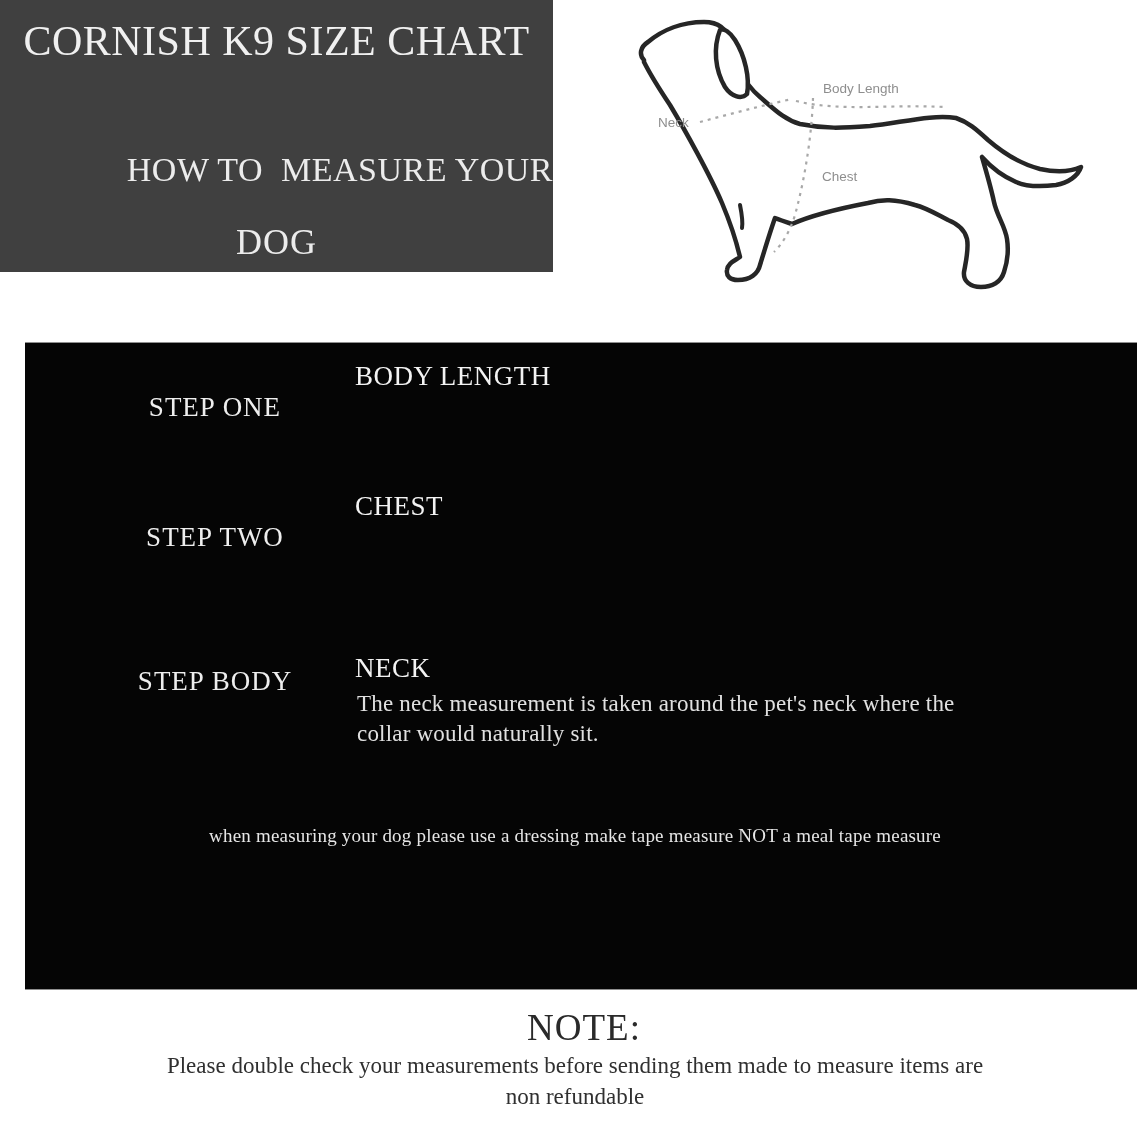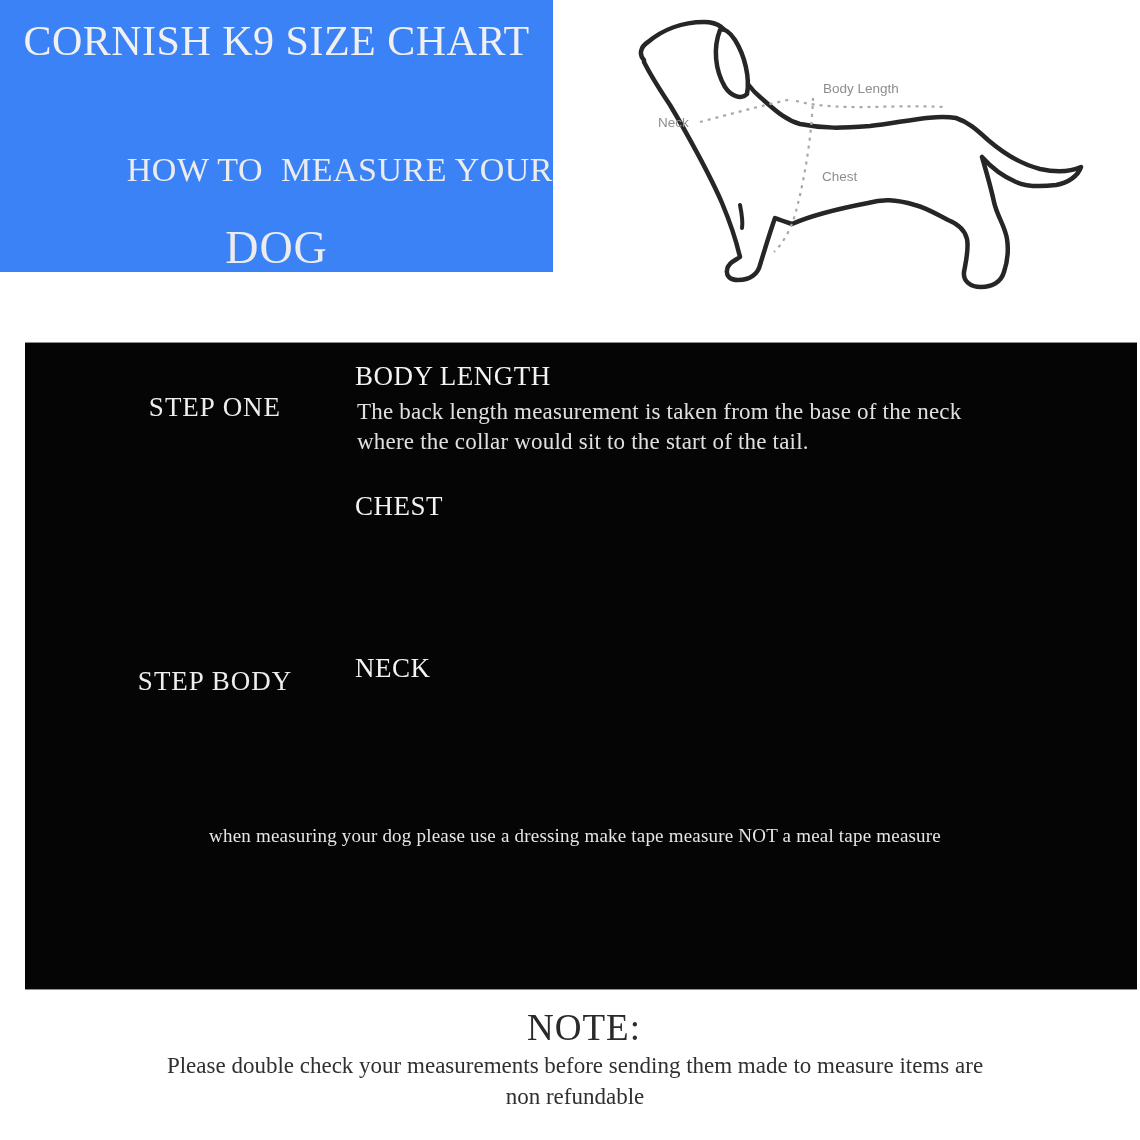--- a/index.html
+++ b/index.html
@@ -8,7 +8,7 @@
   .abs{position:absolute;}
 
   
-  .header-box{left:0;top:0;width:553px;height:272px;background:#3b82f6;color:#efefef;}
+  .header-box{left:0;top:0;width:553px;height:272px;background:#404040;color:#efefef;}
   .page-title{left:0;top:17px;width:553px;text-align:center;font-size:42px;
               letter-spacing:0.5px;color:#f0f0f0;}
   .subtitle-1{left:0;top:151px;width:553px;text-align:right;font-size:34px;

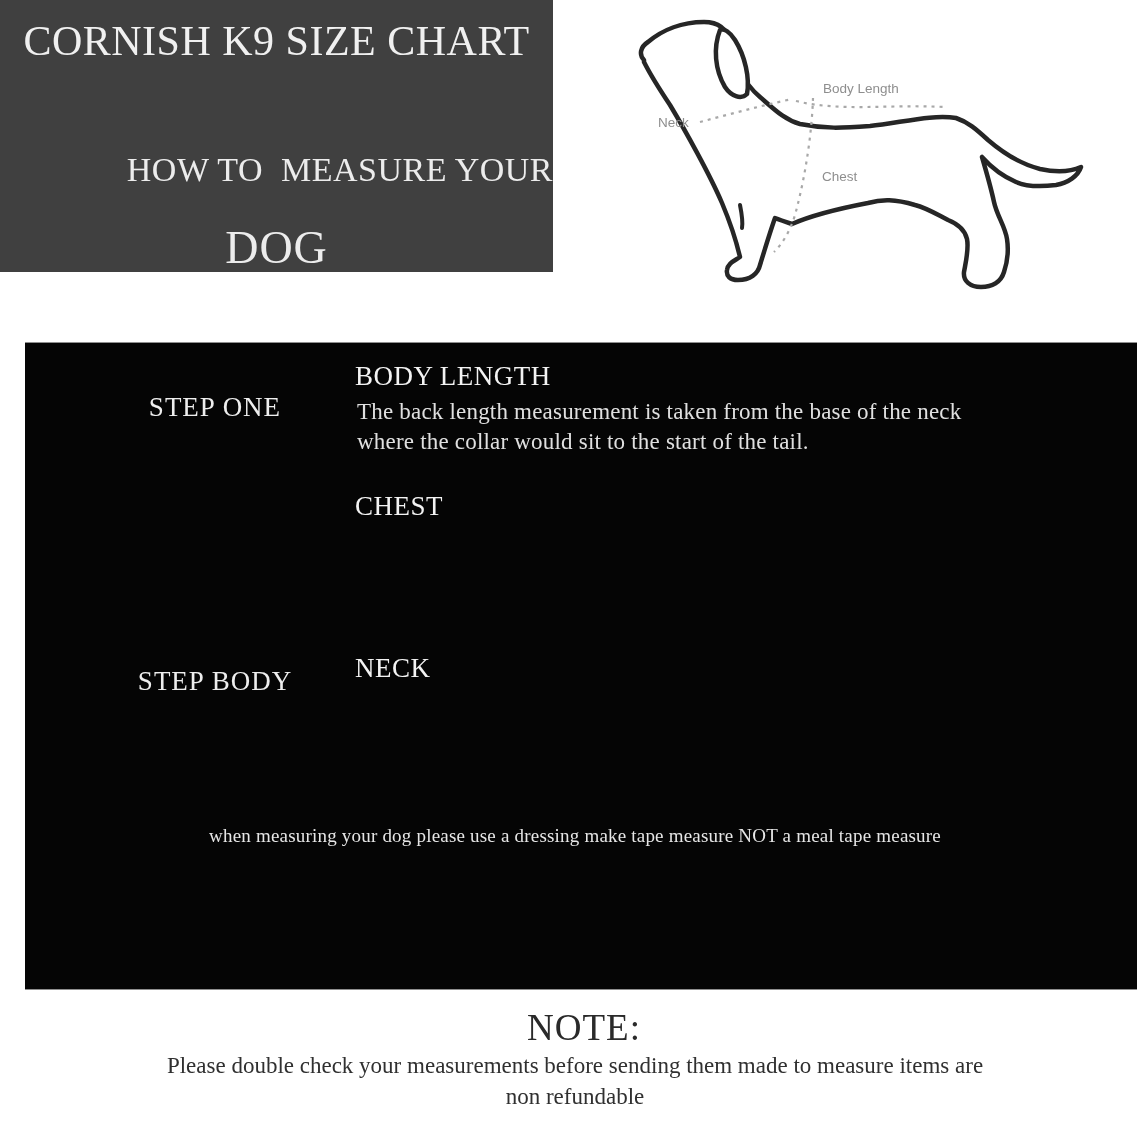--- a/index.html
+++ b/index.html
@@ -13,7 +13,7 @@
               letter-spacing:0.5px;color:#f0f0f0;}
   .subtitle-1{left:0;top:151px;width:553px;text-align:right;font-size:34px;
               letter-spacing:0.5px;white-space:pre-wrap;color:#ececec;}
-  .subtitle-2{left:0;top:221px;width:553px;text-align:center;font-size:46px;
+  .subtitle-2{left:0;top:221px;width:553px;text-align:center;font-size:36px;
               letter-spacing:1px;color:#ececec;}
 
   

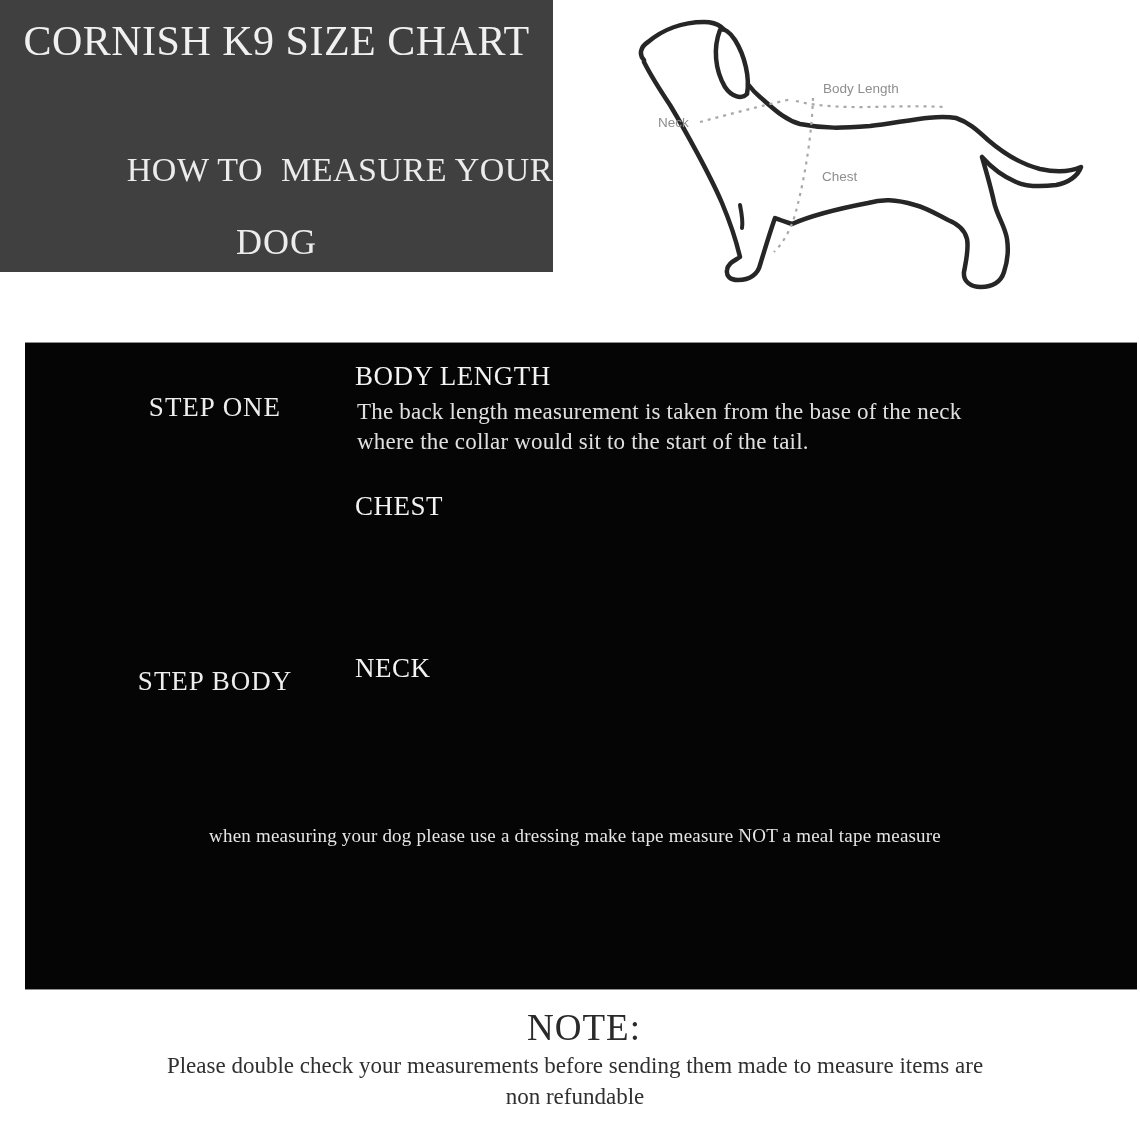--- a/index.html
+++ b/index.html
@@ -104,8 +104,6 @@
 
   <div class="abs step-label lbl-1">STEP ONE</div>
   <div class="abs step-heading hd-1">BODY LENGTH</div>
-  <div class="abs step-desc ds-1">The back length measurement is taken from the base of the neck
-where the collar would sit to the start of the tail.</div>
 
   <div class="abs step-heading hd-2">CHEST</div>
 

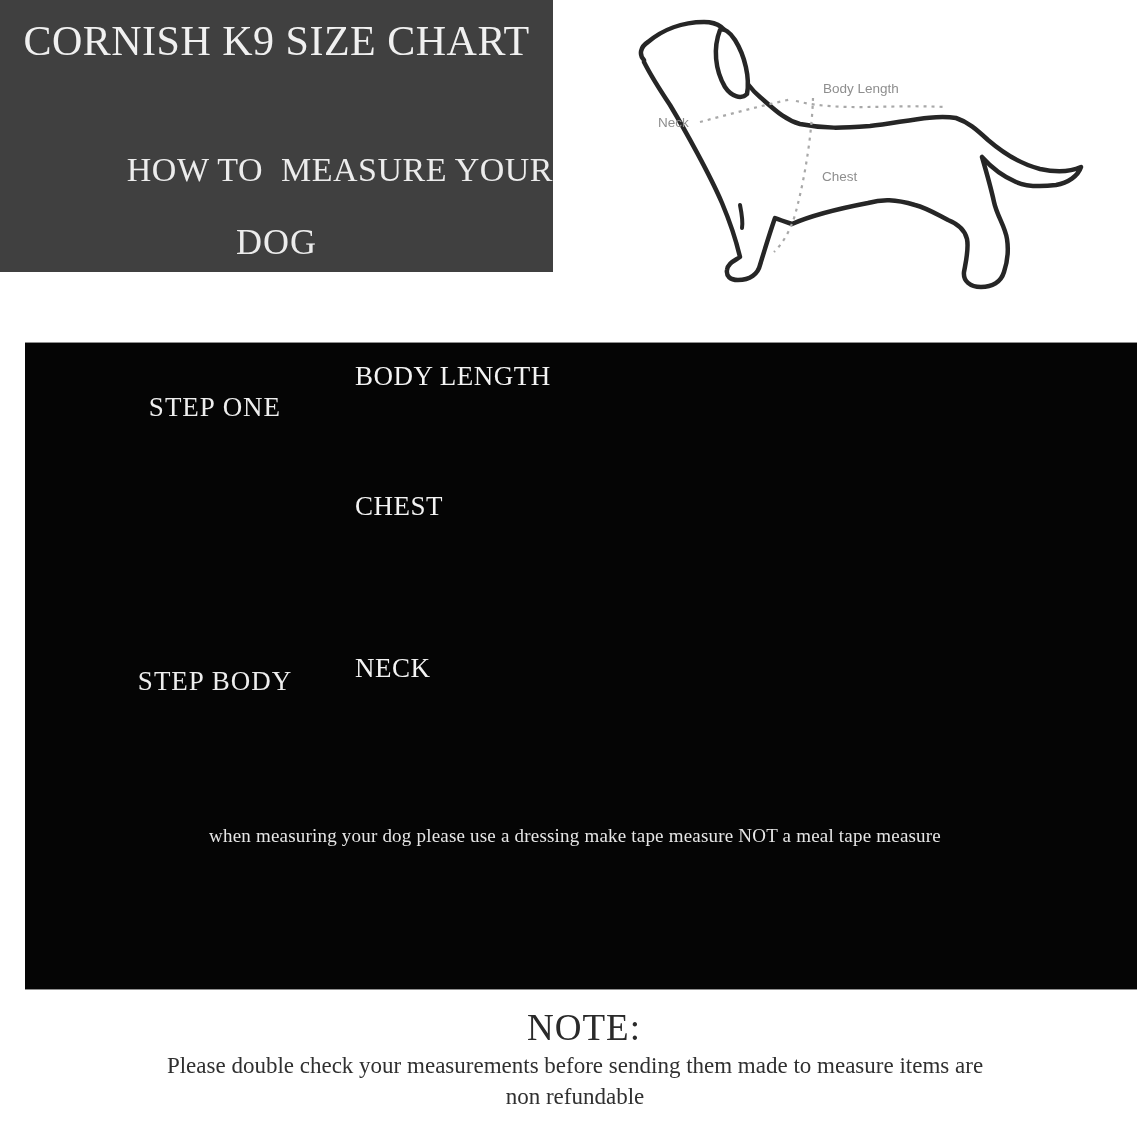--- a/index.html
+++ b/index.html
@@ -105,6 +105,7 @@
   <div class="abs step-label lbl-1">STEP ONE</div>
   <div class="abs step-heading hd-1">BODY LENGTH</div>
 
+  <div class="abs step-label lbl-2">STEP TWO</div>
   <div class="abs step-heading hd-2">CHEST</div>
 
   <div class="abs step-label lbl-3">STEP BODY</div>

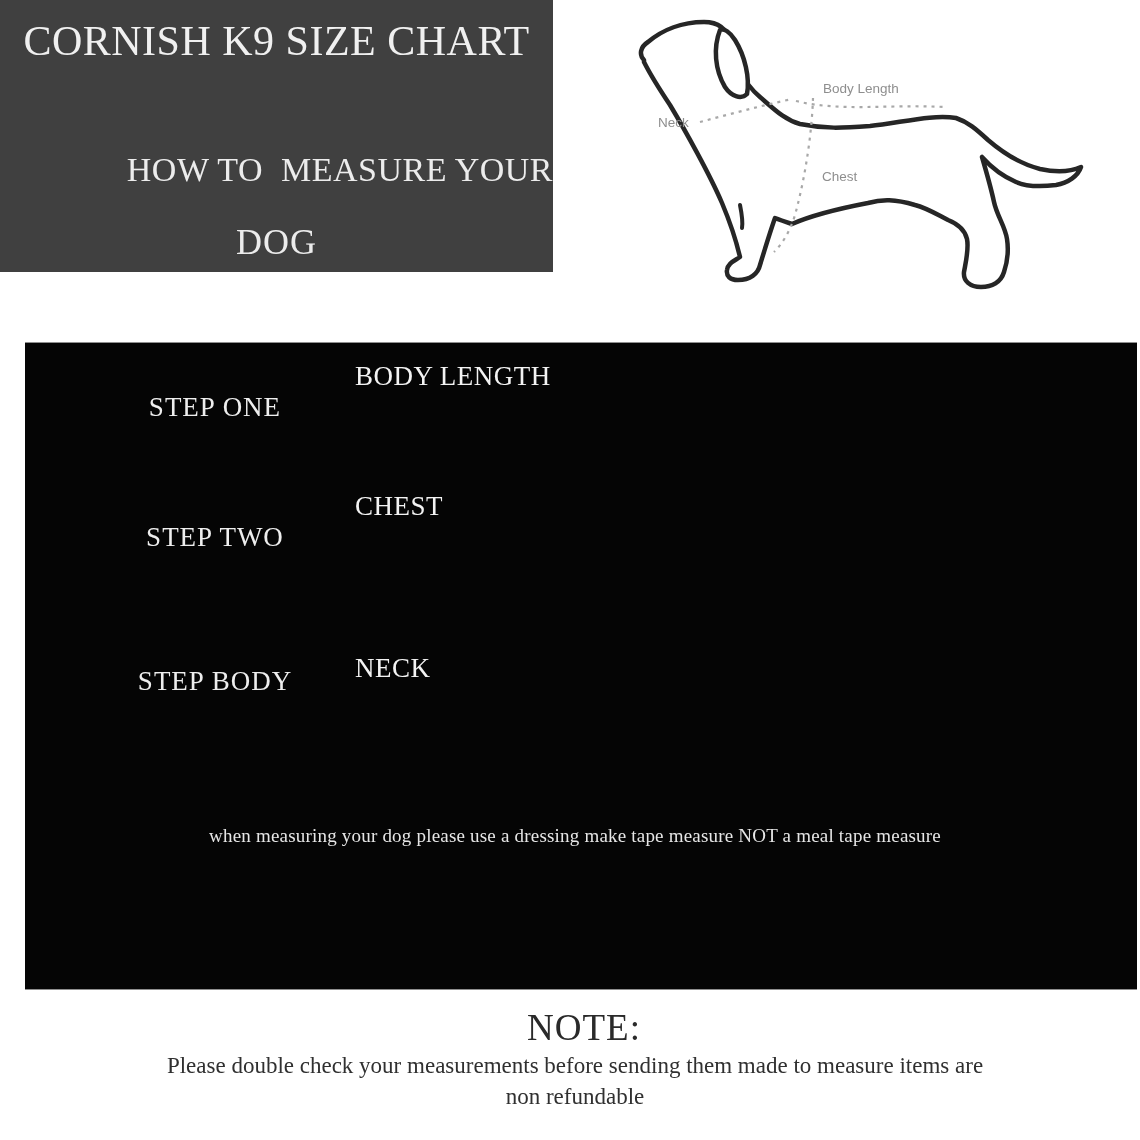--- a/index.html
+++ b/index.html
@@ -110,6 +110,8 @@
 
   <div class="abs step-label lbl-3">STEP BODY</div>
   <div class="abs step-heading hd-3">NECK</div>
+  <div class="abs step-desc ds-3">The neck measurement is taken around the pet's neck where the
+collar would naturally sit.</div>
 
   <div class="abs warning-text">when measuring your dog please use a dressing make tape measure NOT a meal tape measure</div>
 </div>

